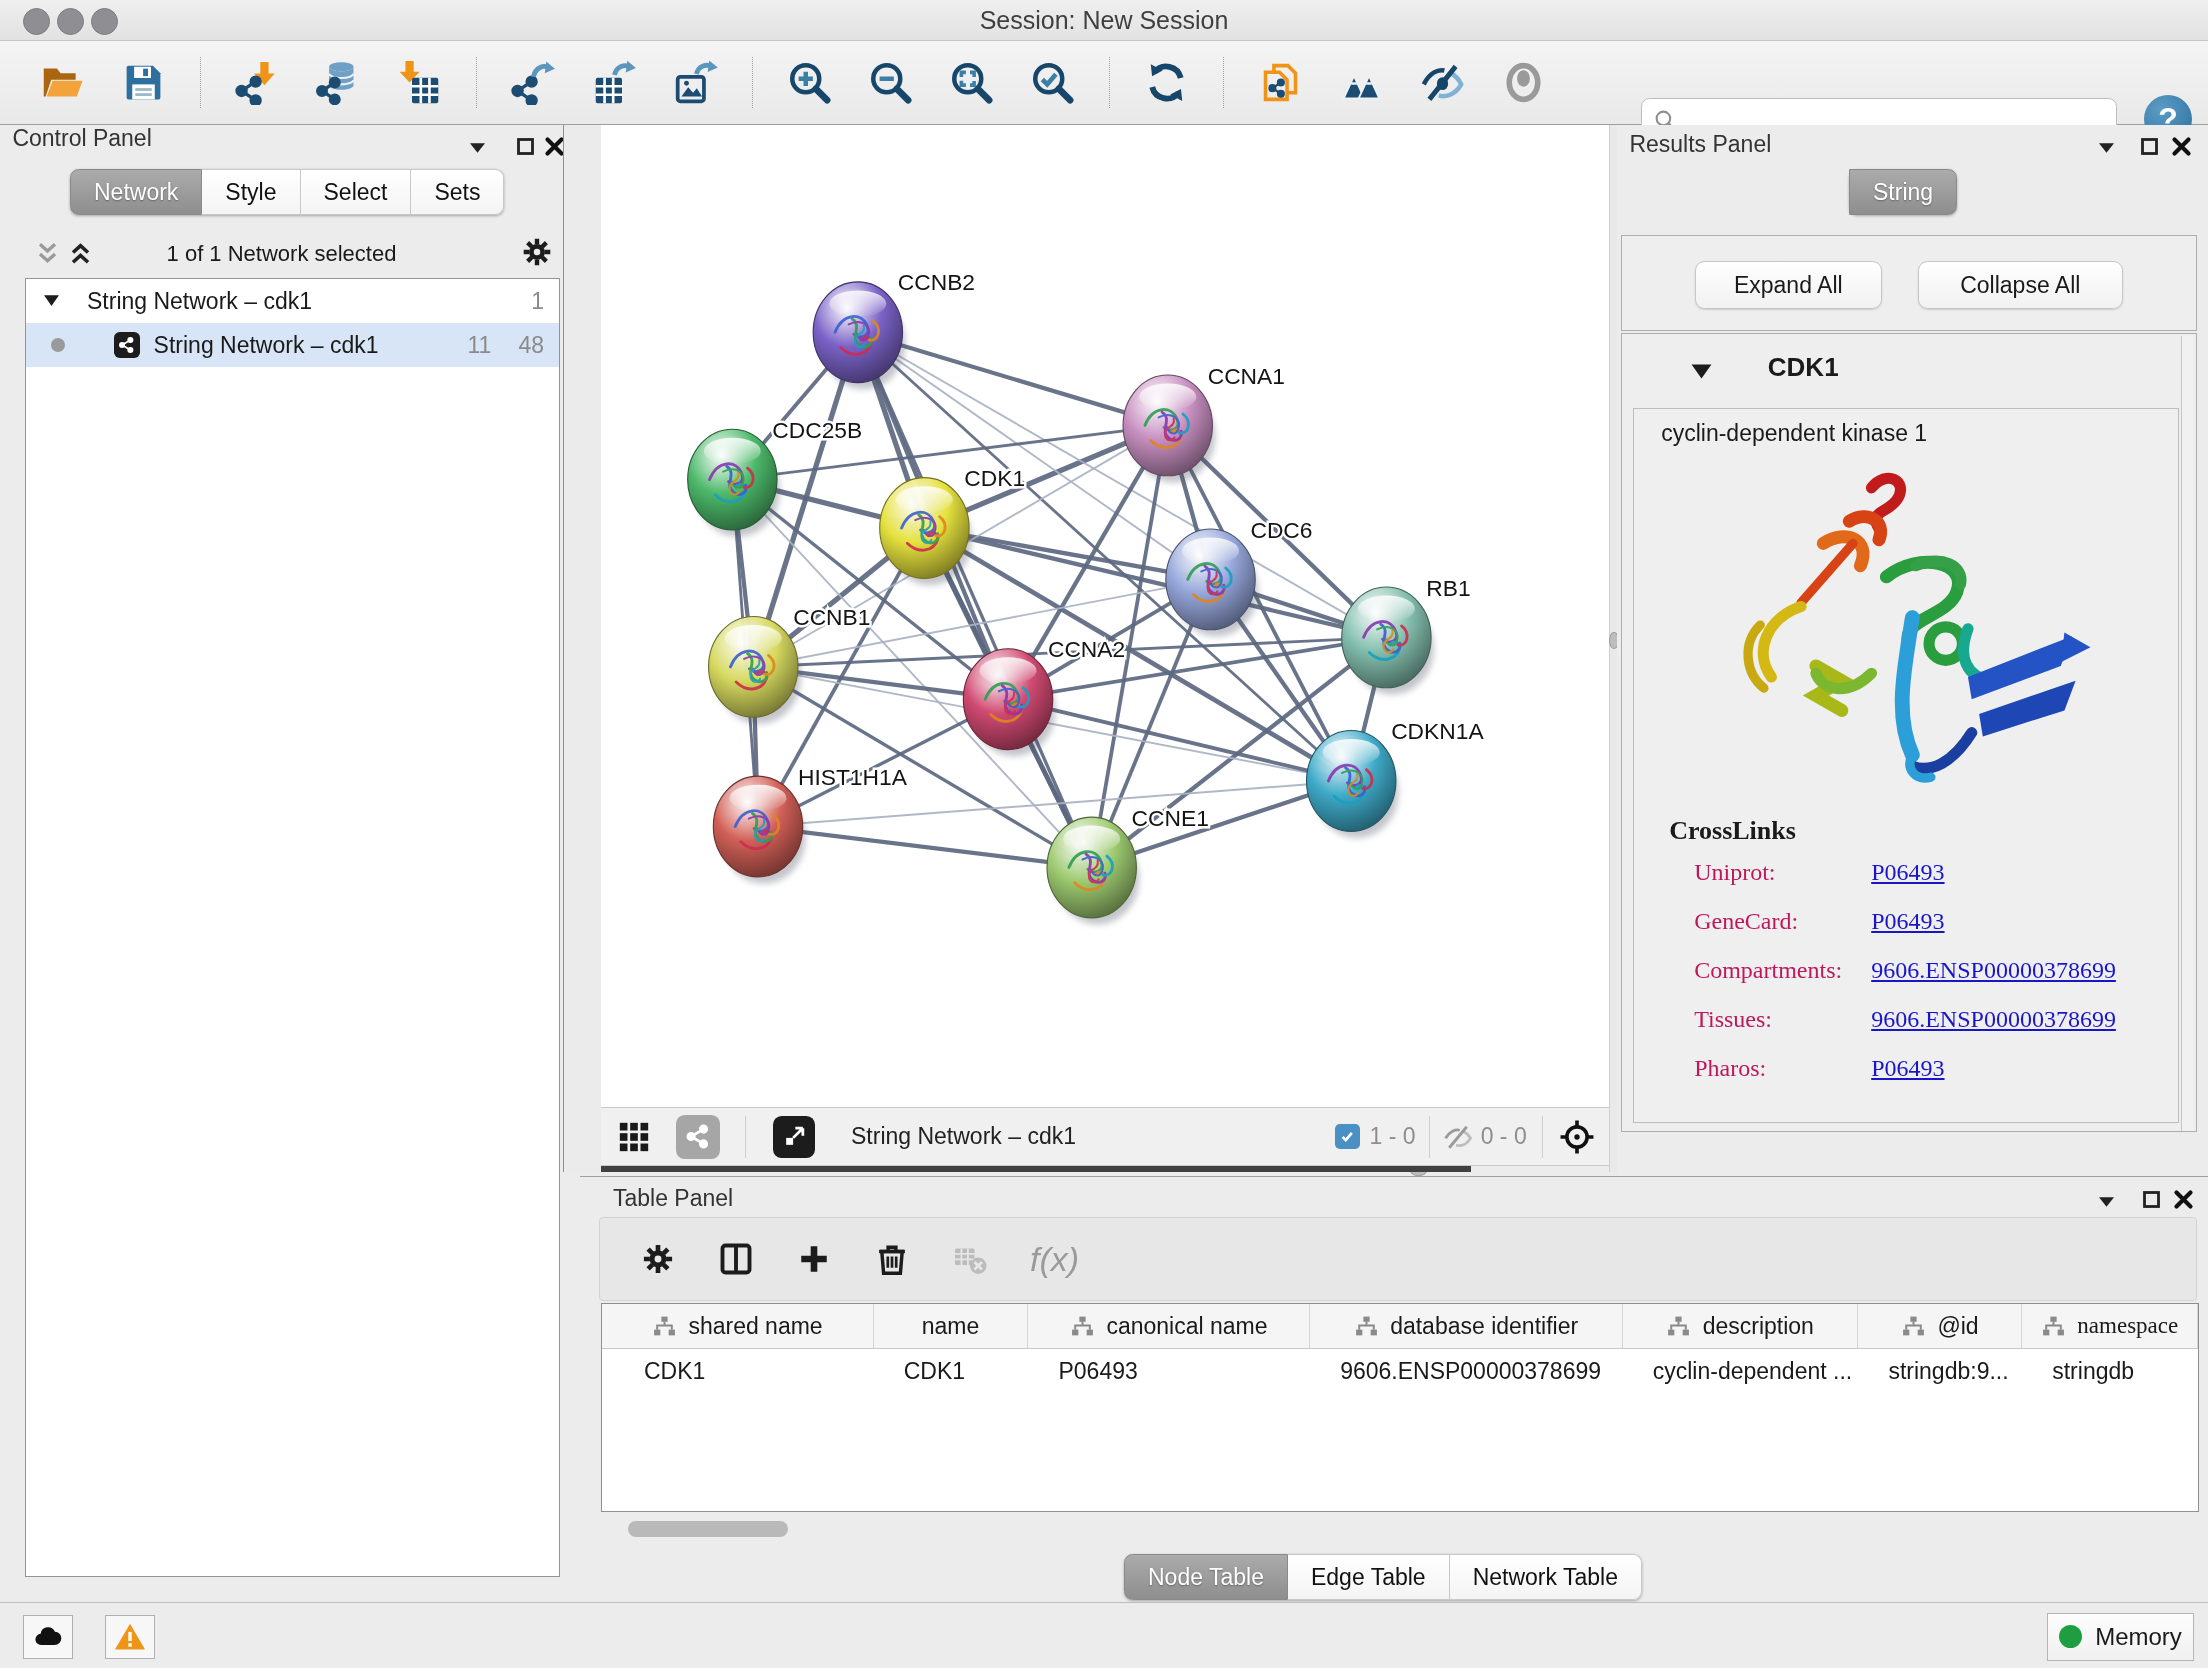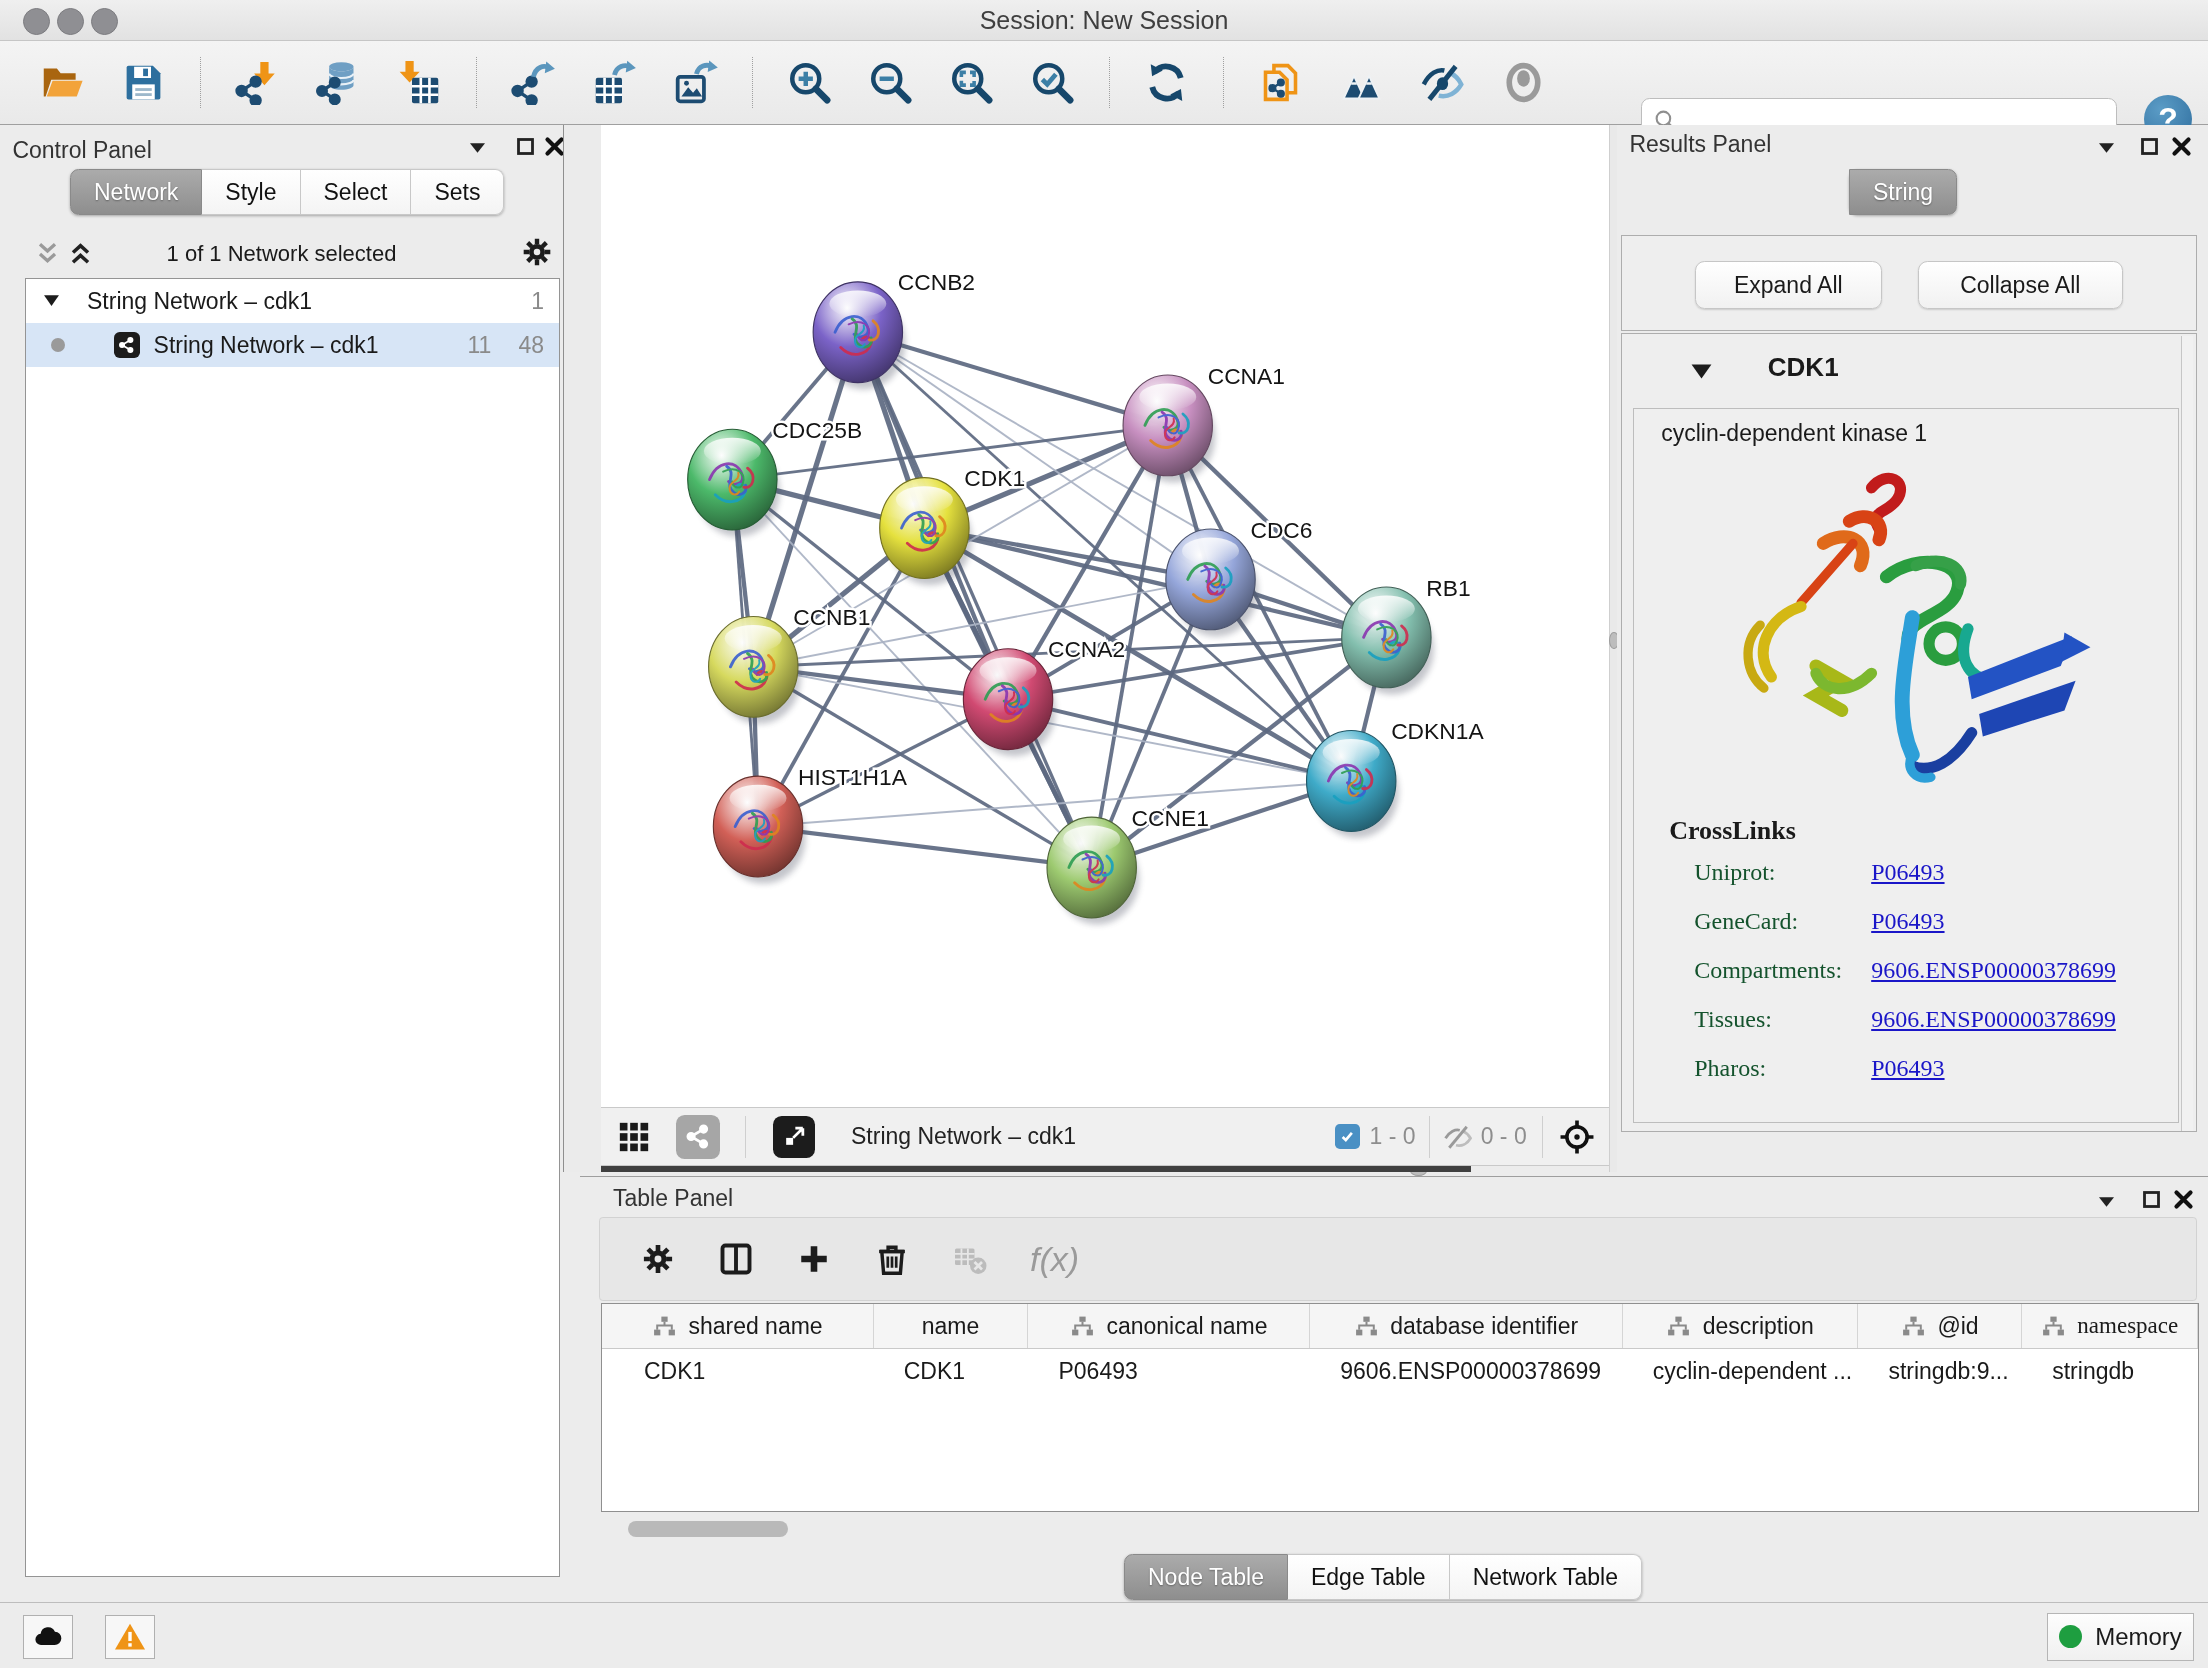--- a/index.html
+++ b/index.html
@@ -243,7 +243,7 @@
 </div>
 
 <div class="abs" id="control-panel">
-  <div class="abs panel-title" style="left:12.4px;top:12px">Control Panel</div>
+  <div class="abs panel-title" style="left:12.4px;top:0">Control Panel</div>
   <svg class="abs" style="left:468px;top:15px" width="19" height="15" viewBox="0 0 16 14">
       <path d="M1 3h14l-7 9z" fill="#222"></path>
     </svg>

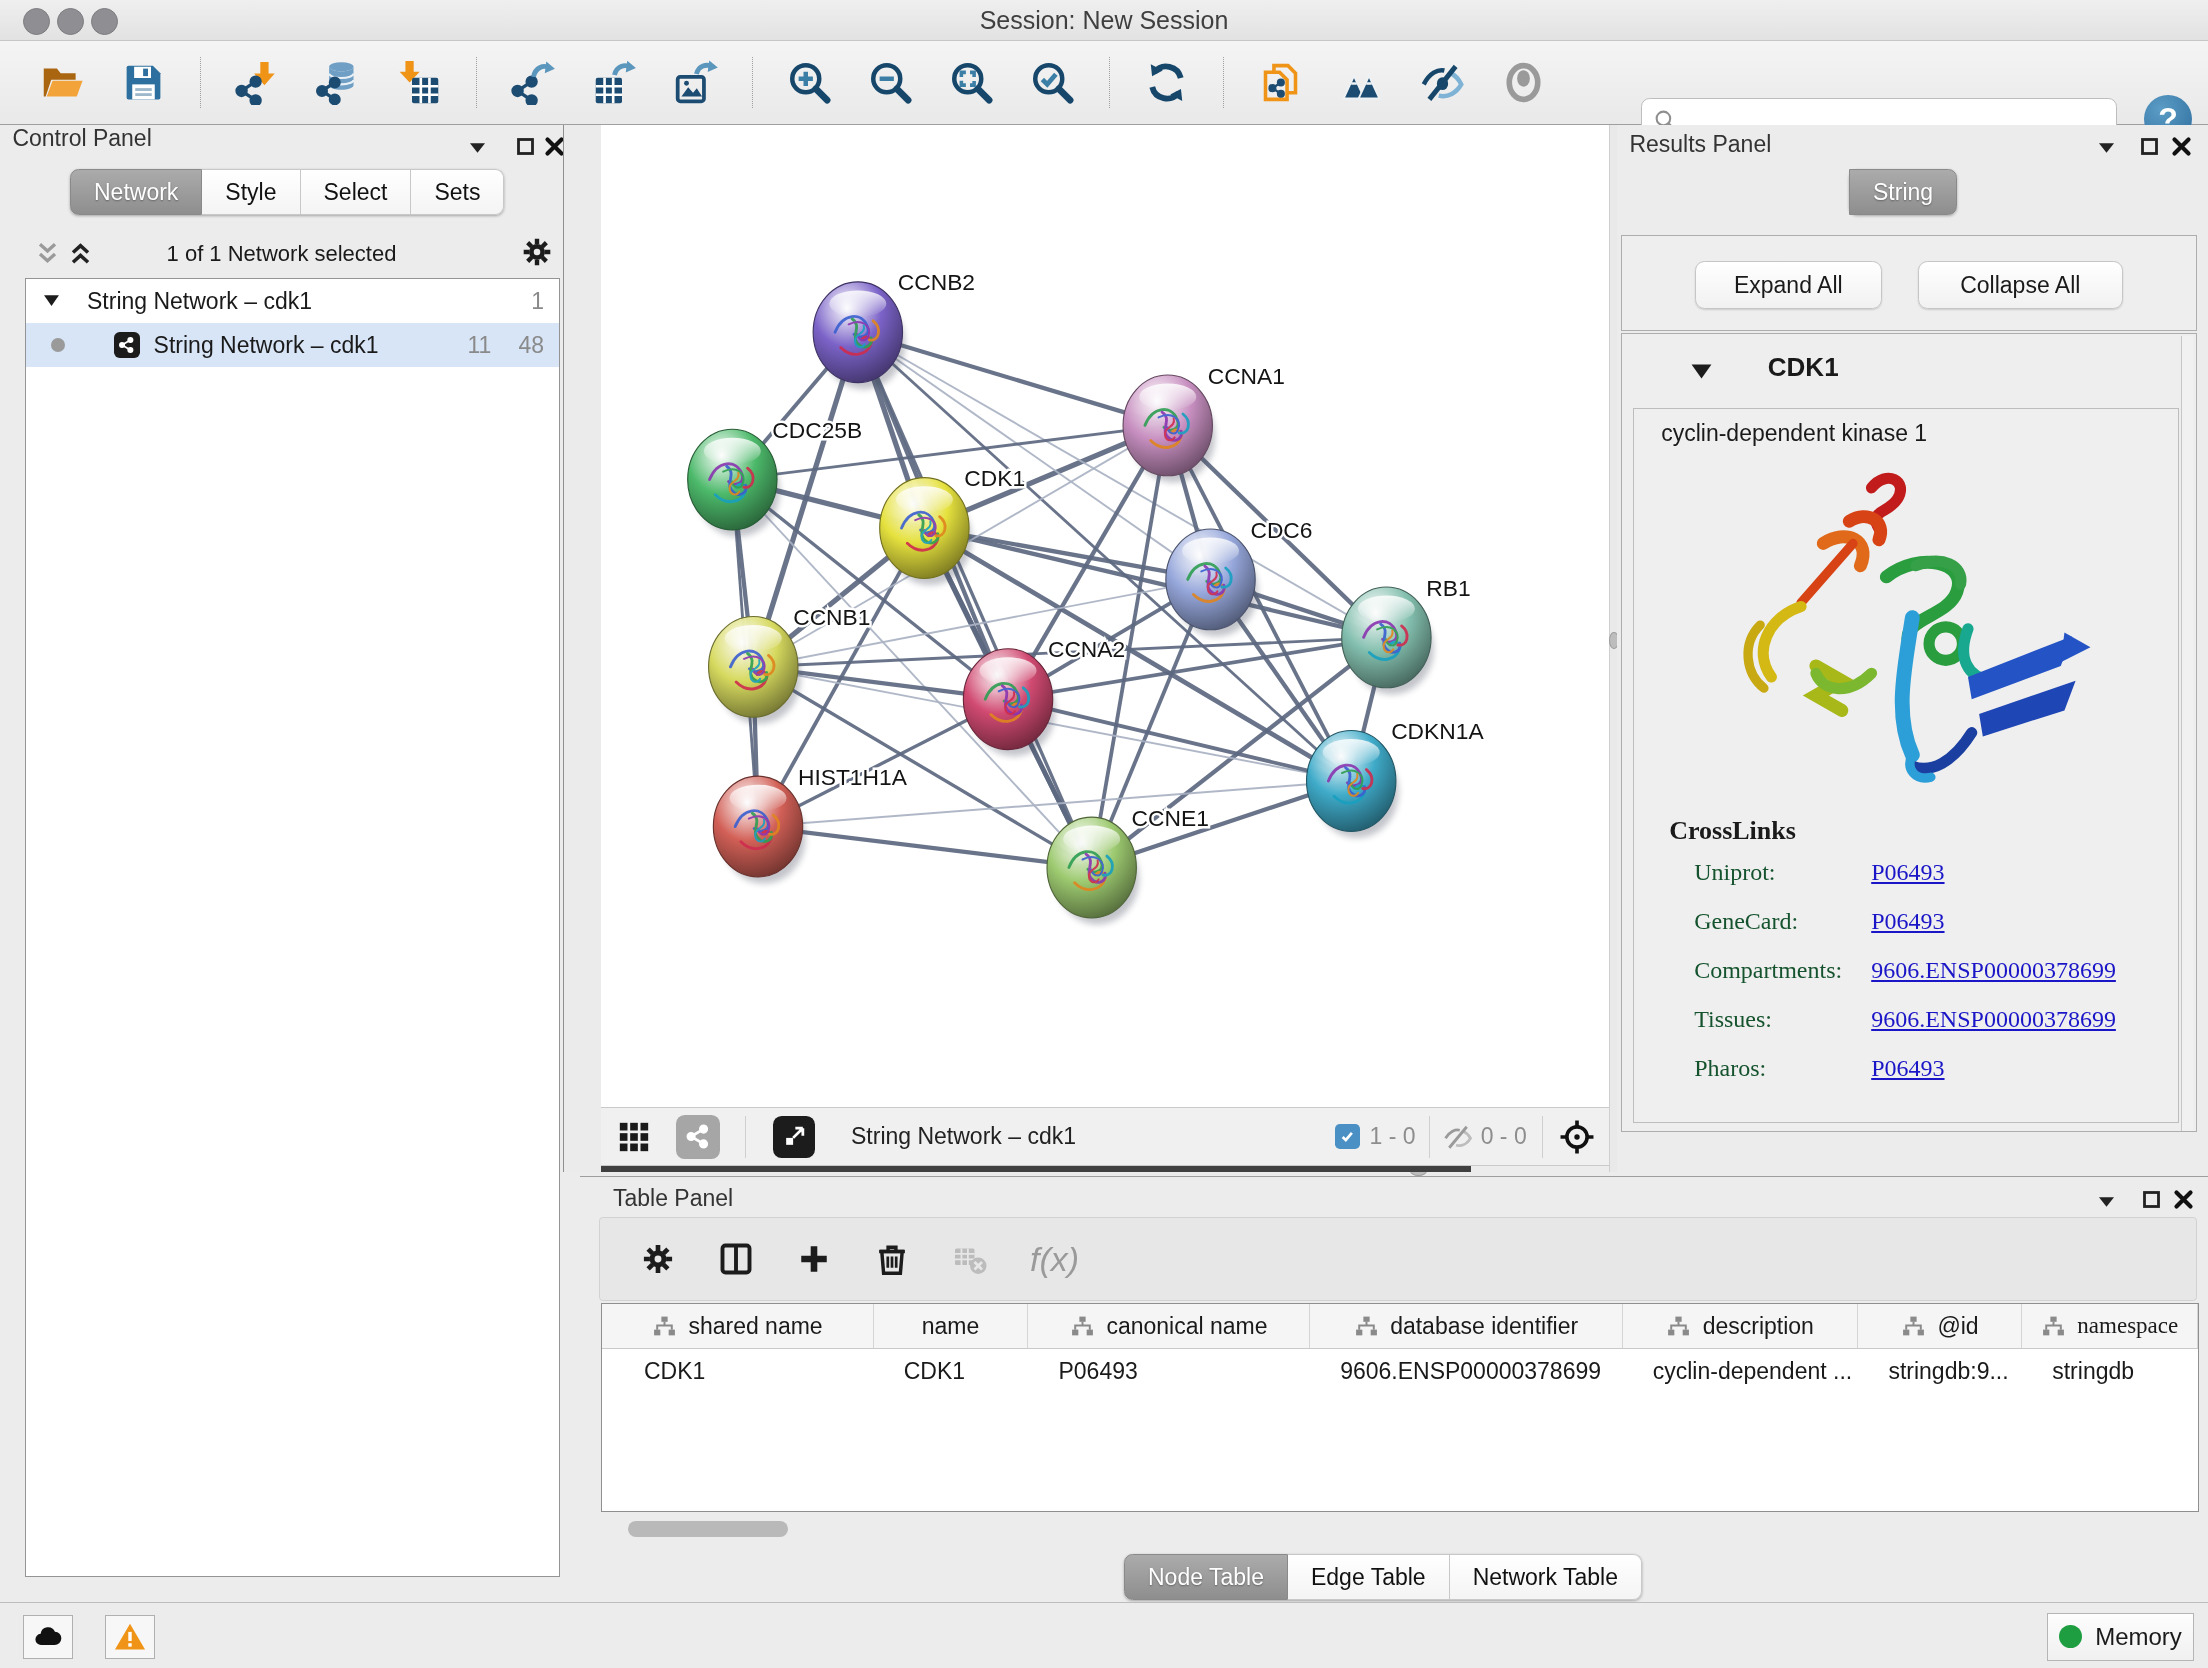--- a/index.html
+++ b/index.html
@@ -58,7 +58,7 @@
   
   .rbox{position:absolute;border:1px solid #adadad;background:#eeeeee;box-sizing:border-box}
   .xlrow{display:flex;font-family:"Liberation Serif","DejaVu Serif",serif;font-size:24px;height:49px;align-items:center}
-  .xlrow .xl{width:177px;color:#14532d}
+  .xlrow .xl{width:177px;color:#be185d}
   .xlrow a{color:#1a16c8;text-decoration:underline}
   .nlabel{font-size:24px;fill:#141414;stroke:#ffffff;stroke-width:5px;paint-order:stroke;font-family:"Liberation Sans","DejaVu Sans",sans-serif}
   .dot-handle{background:#bdbdbd;border:1px solid #9d9d9d;border-radius:50%}

